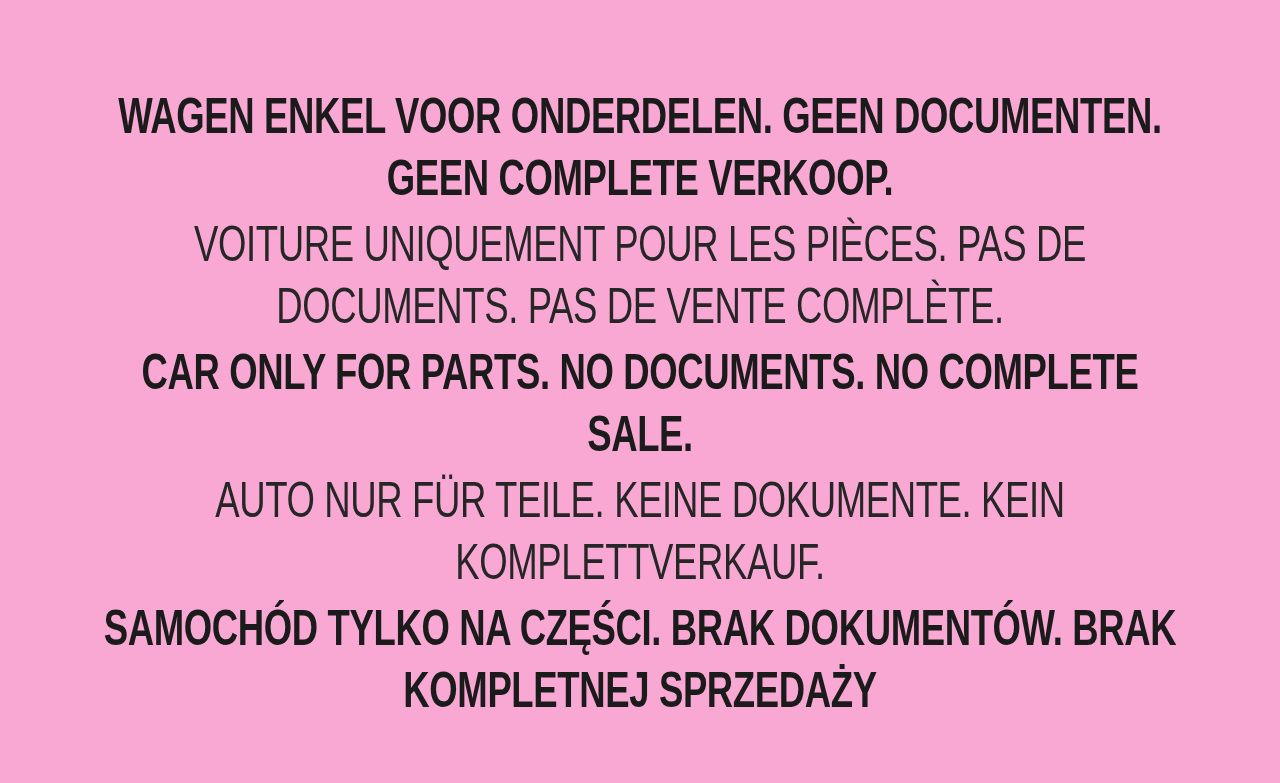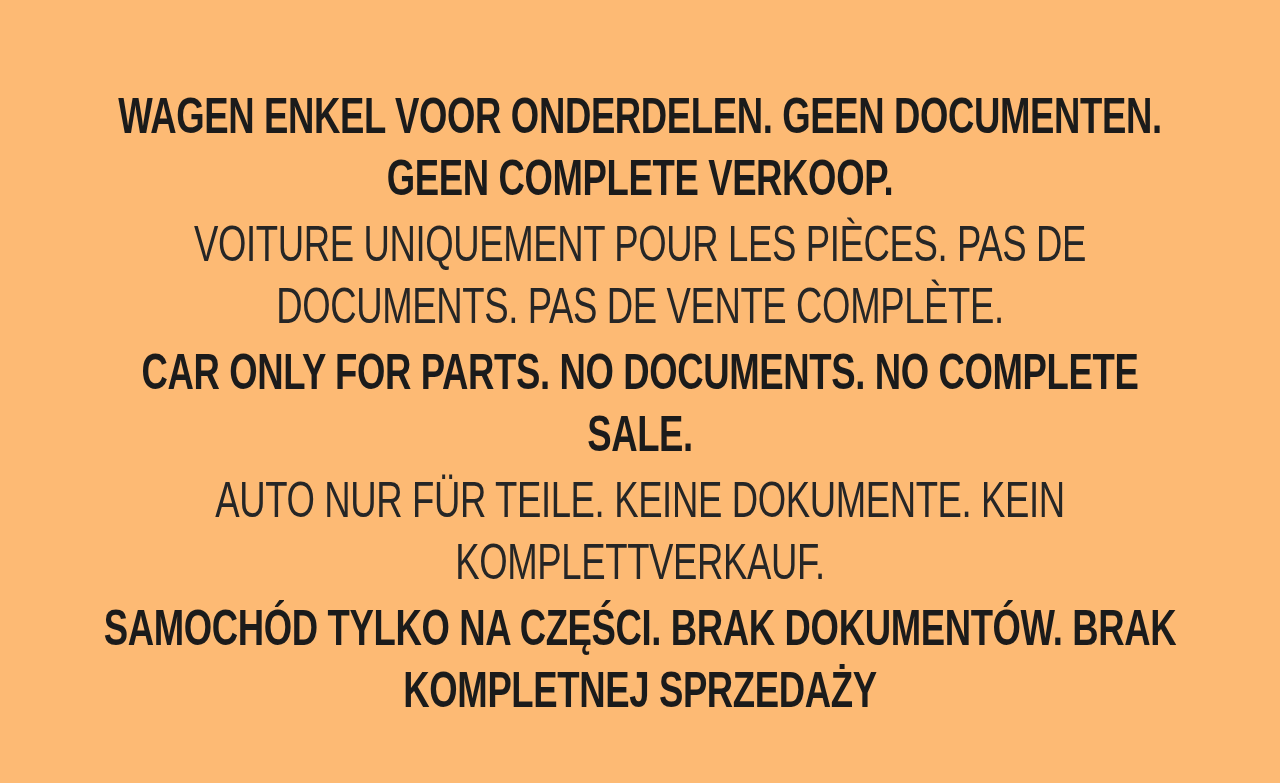--- a/index.html
+++ b/index.html
@@ -17,7 +17,7 @@
   .page {
     position: absolute;
     inset: 0;
-    background: #fdba74;
+    background: #f9a8d4;
   }
   
   .notice {

